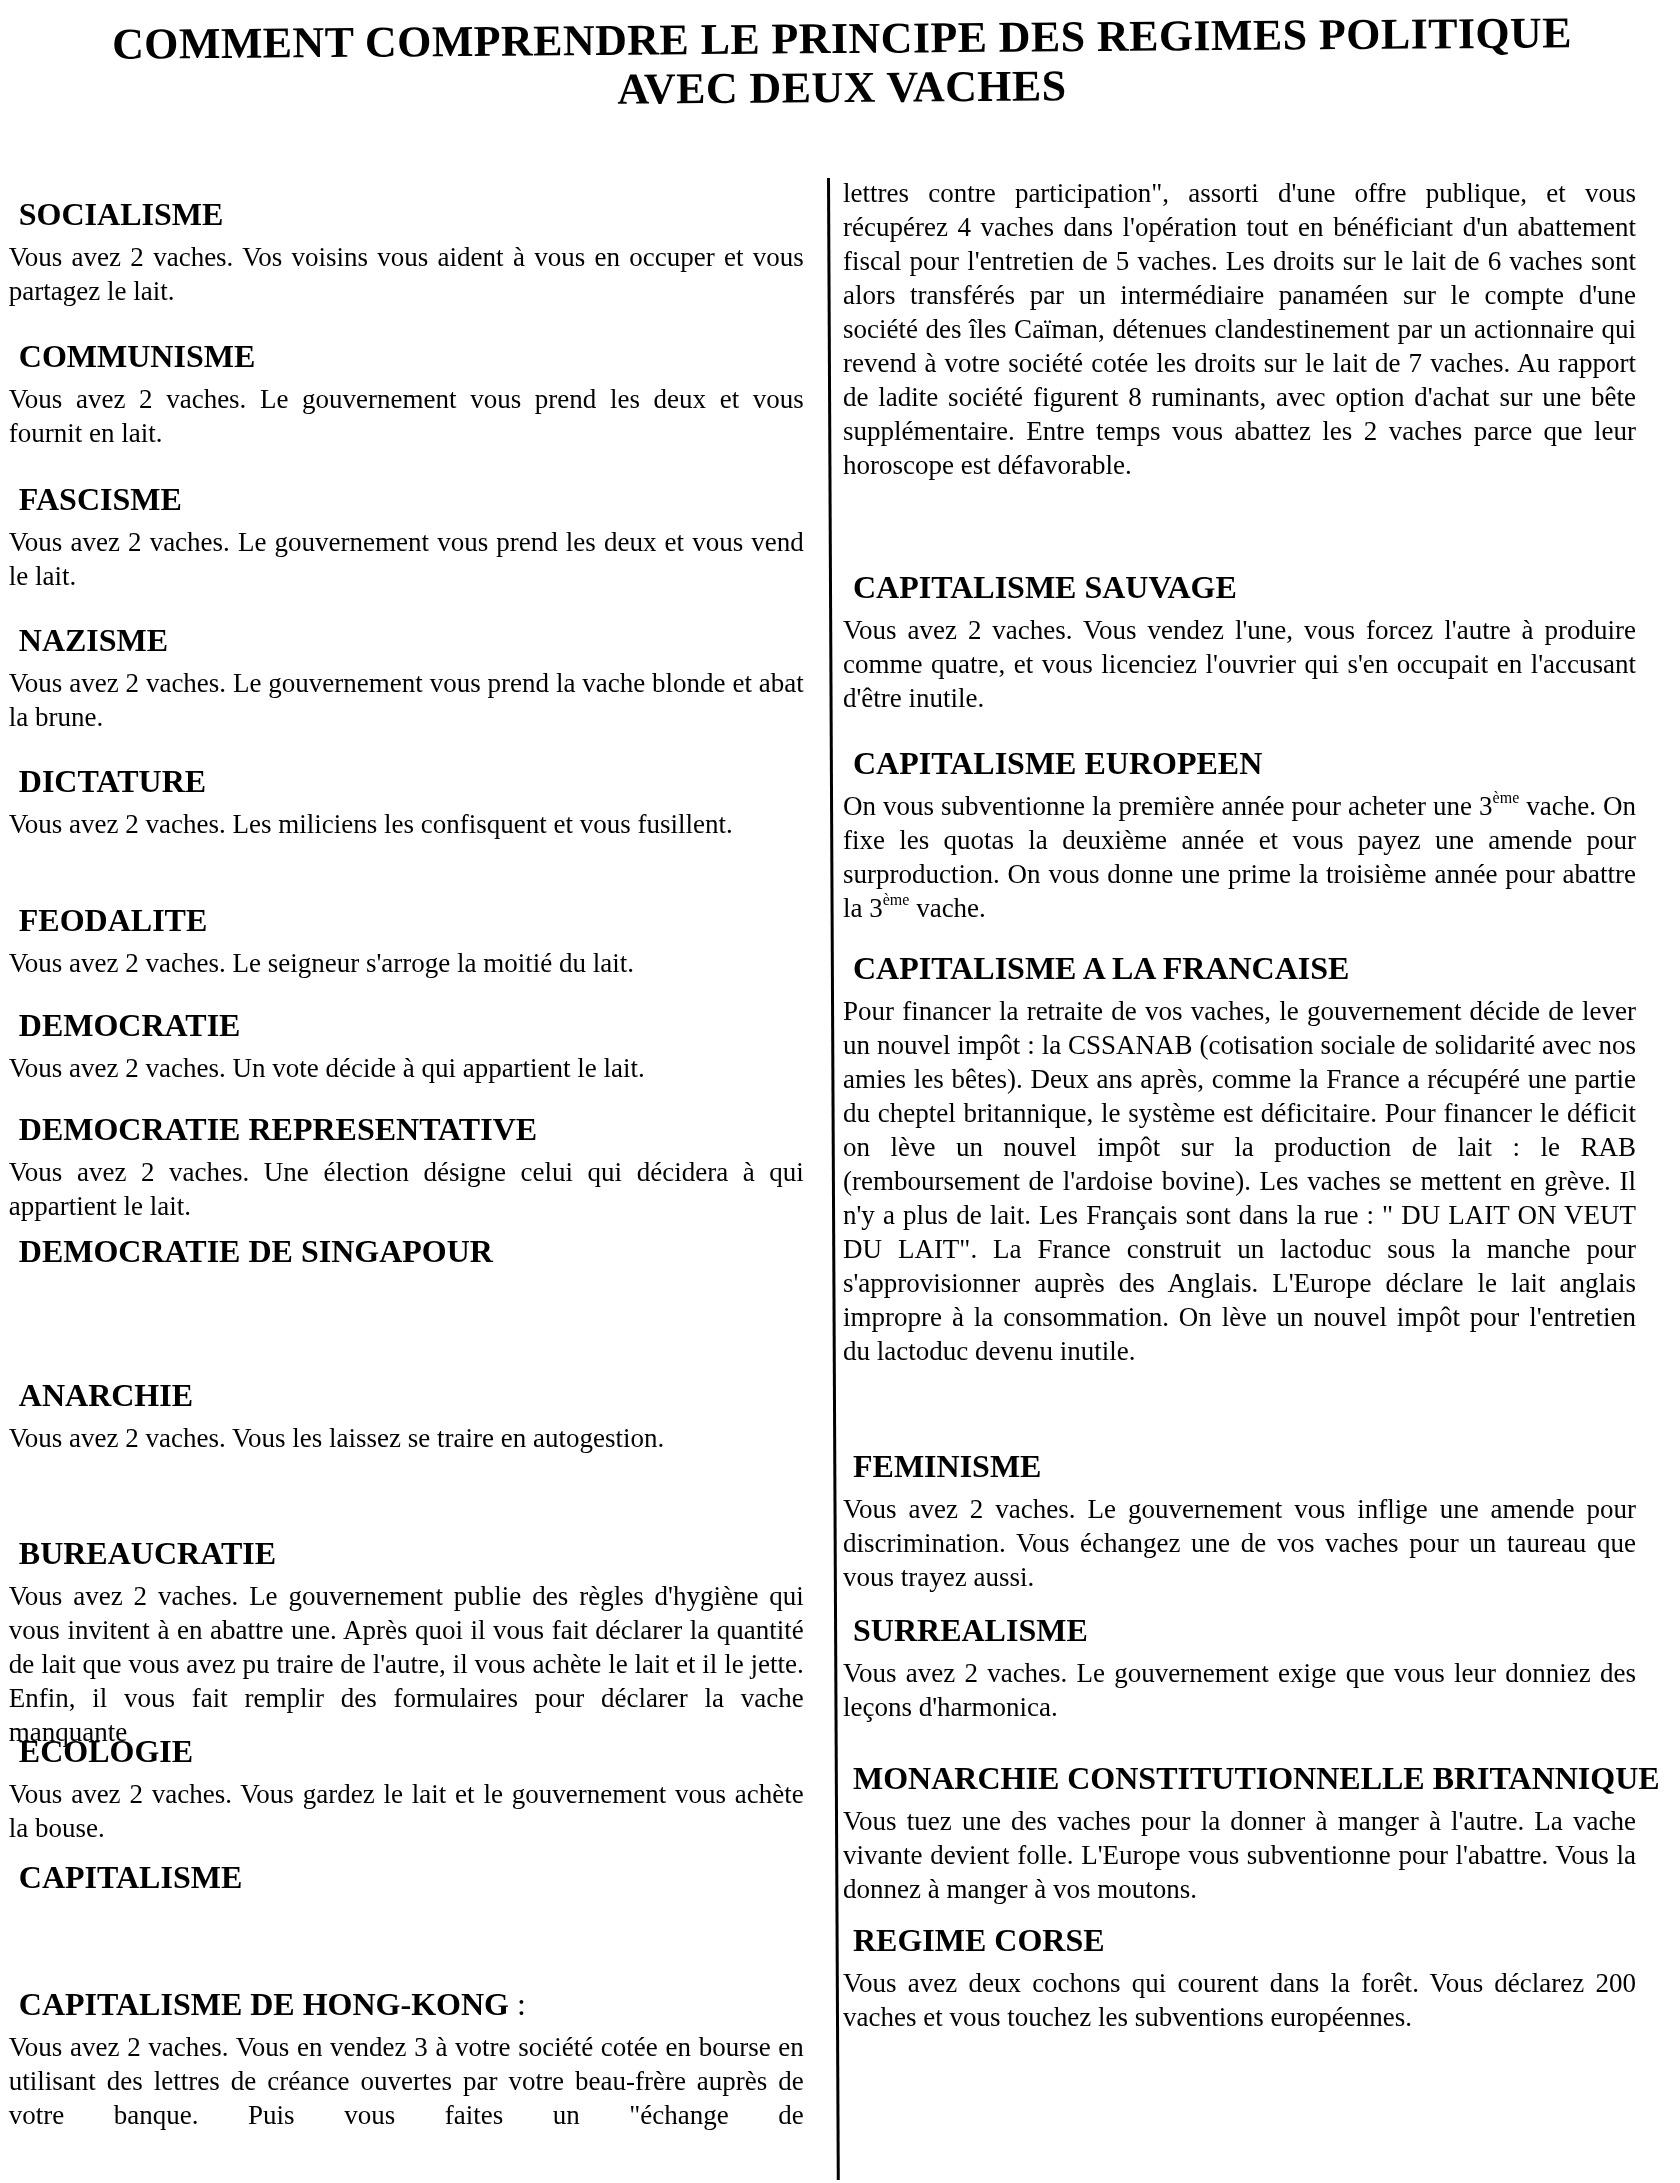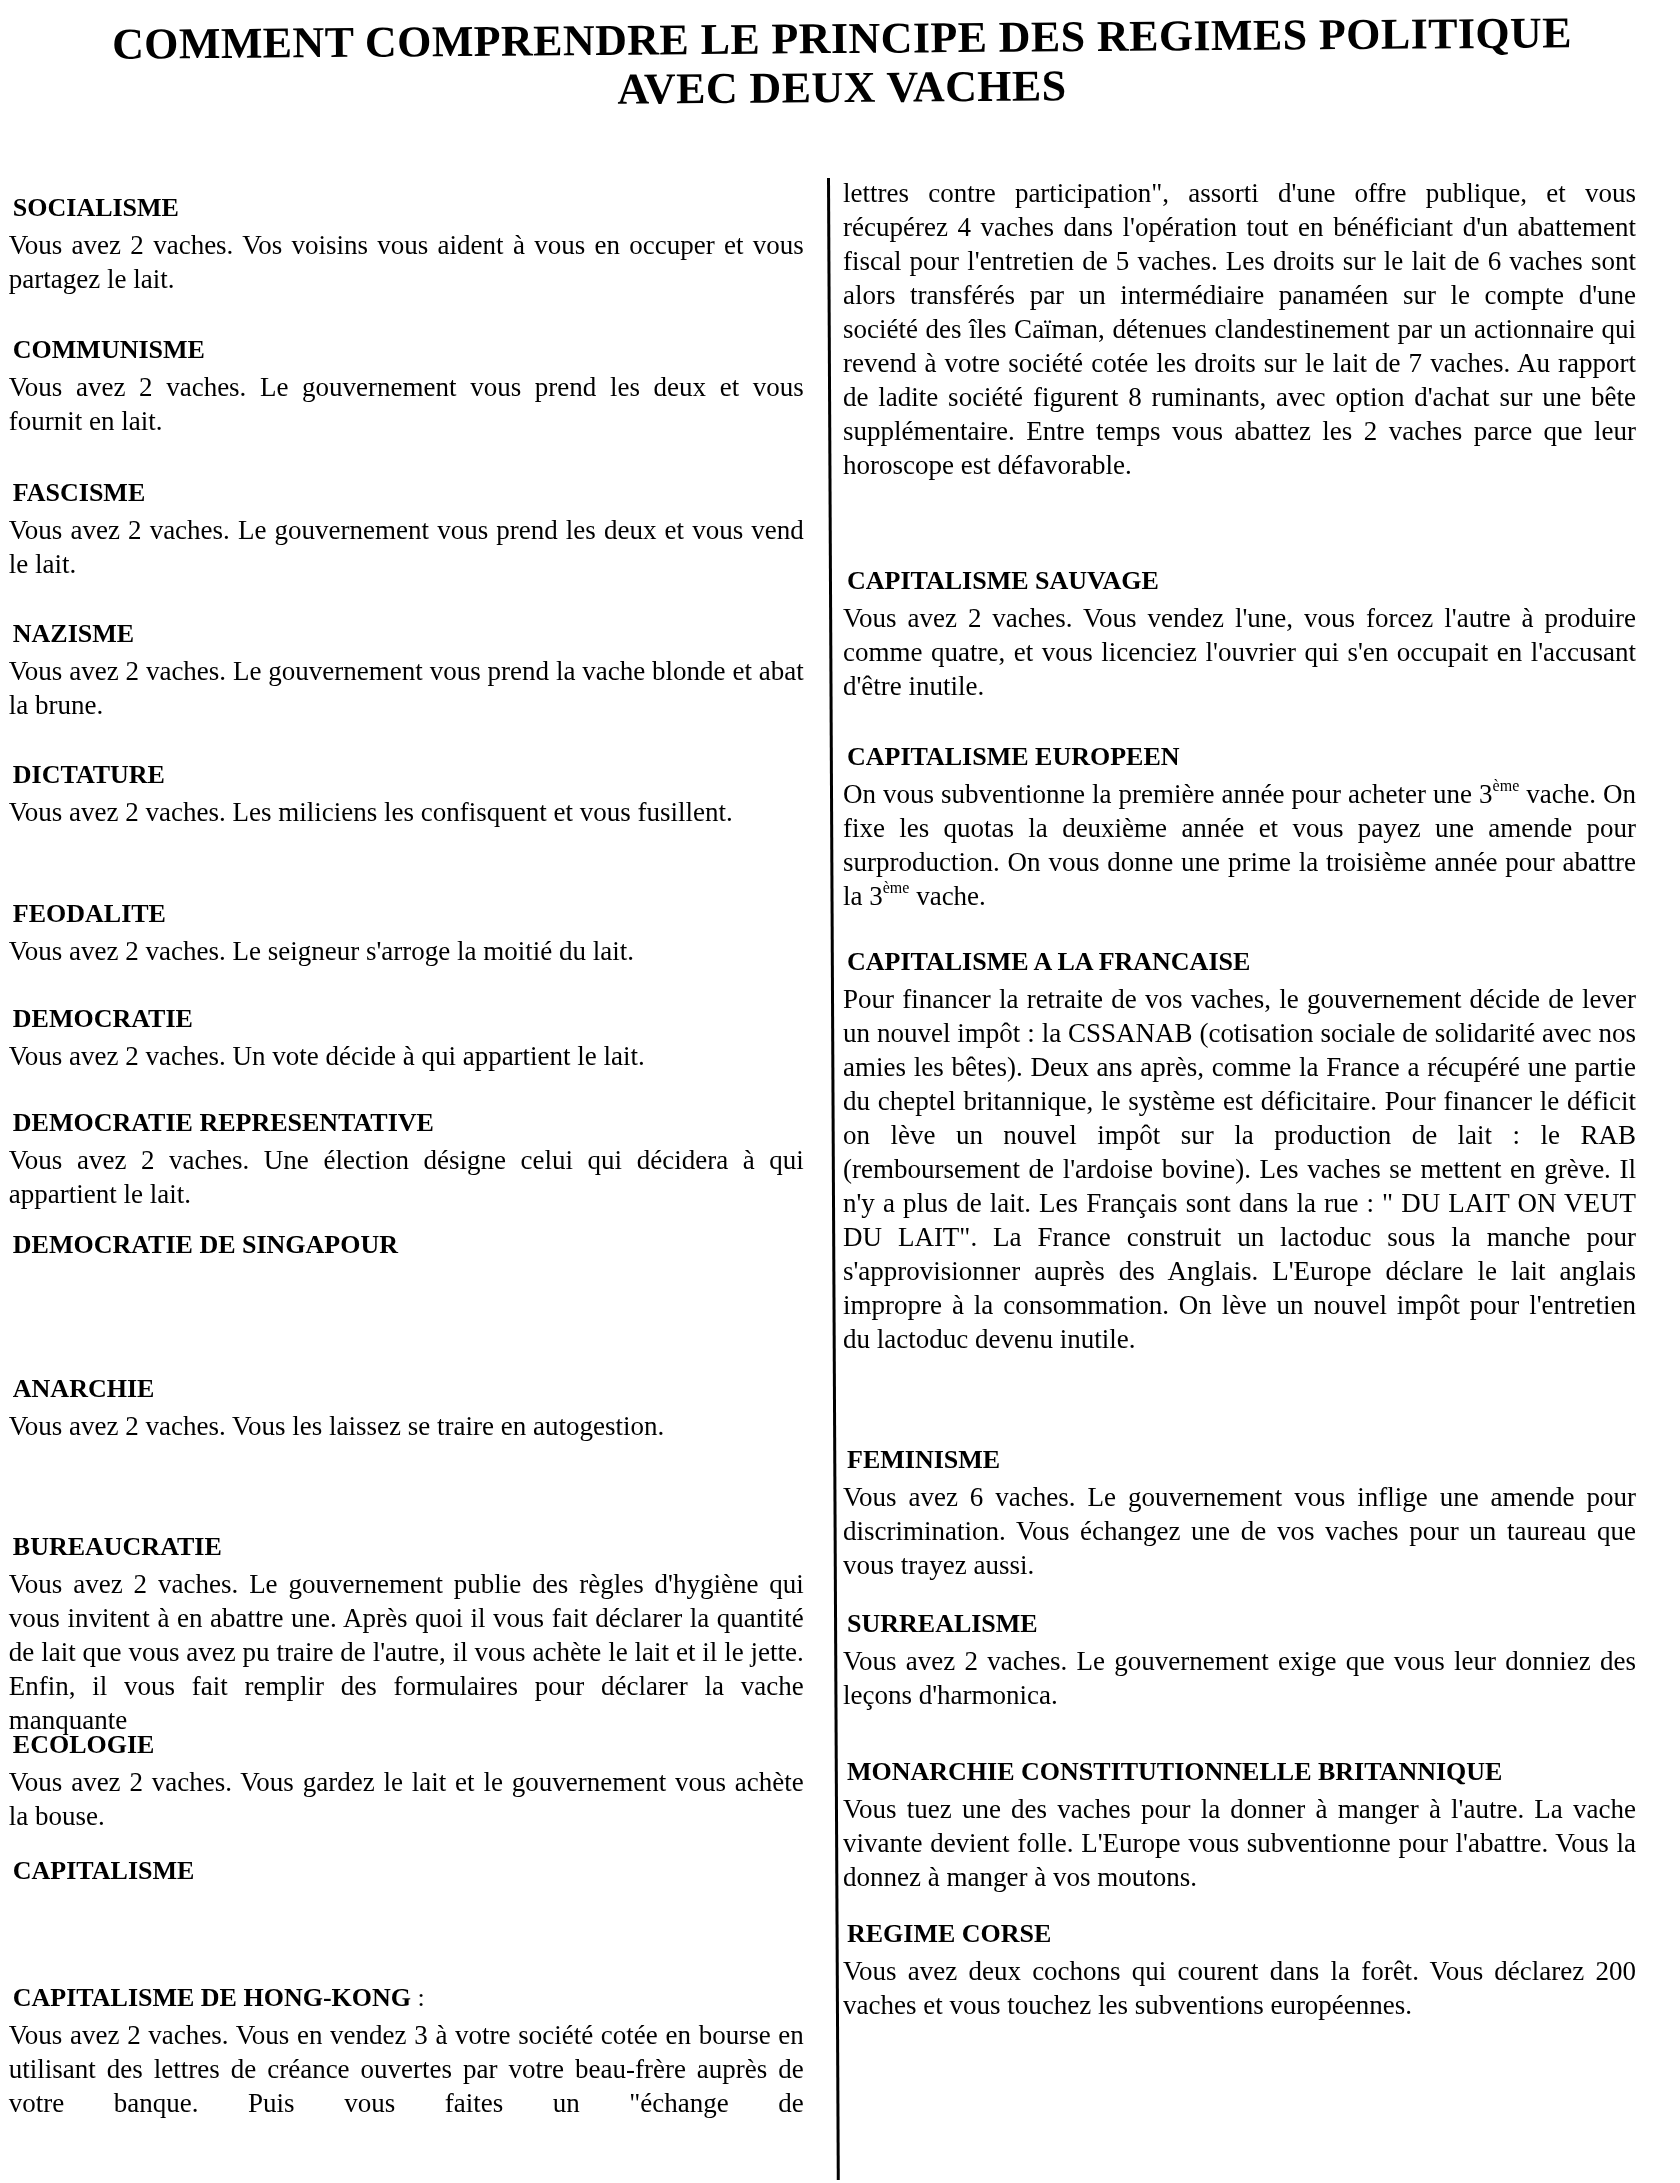--- a/index.html
+++ b/index.html
@@ -23,7 +23,7 @@
   #col-right { left: 843px; width: 793px; }
   .section { position: absolute; left: 0; width: 100%; }
   .sec-title {
-    font-weight: bold; font-size: 26px; line-height: 32px; margin: 4px; white-space: nowrap;
+    font-weight: bold; font-size: 32px; line-height: 32px; margin: 10px; white-space: nowrap;
   }
   .sec-title .colon { font-weight: normal; }
   .sec-body {

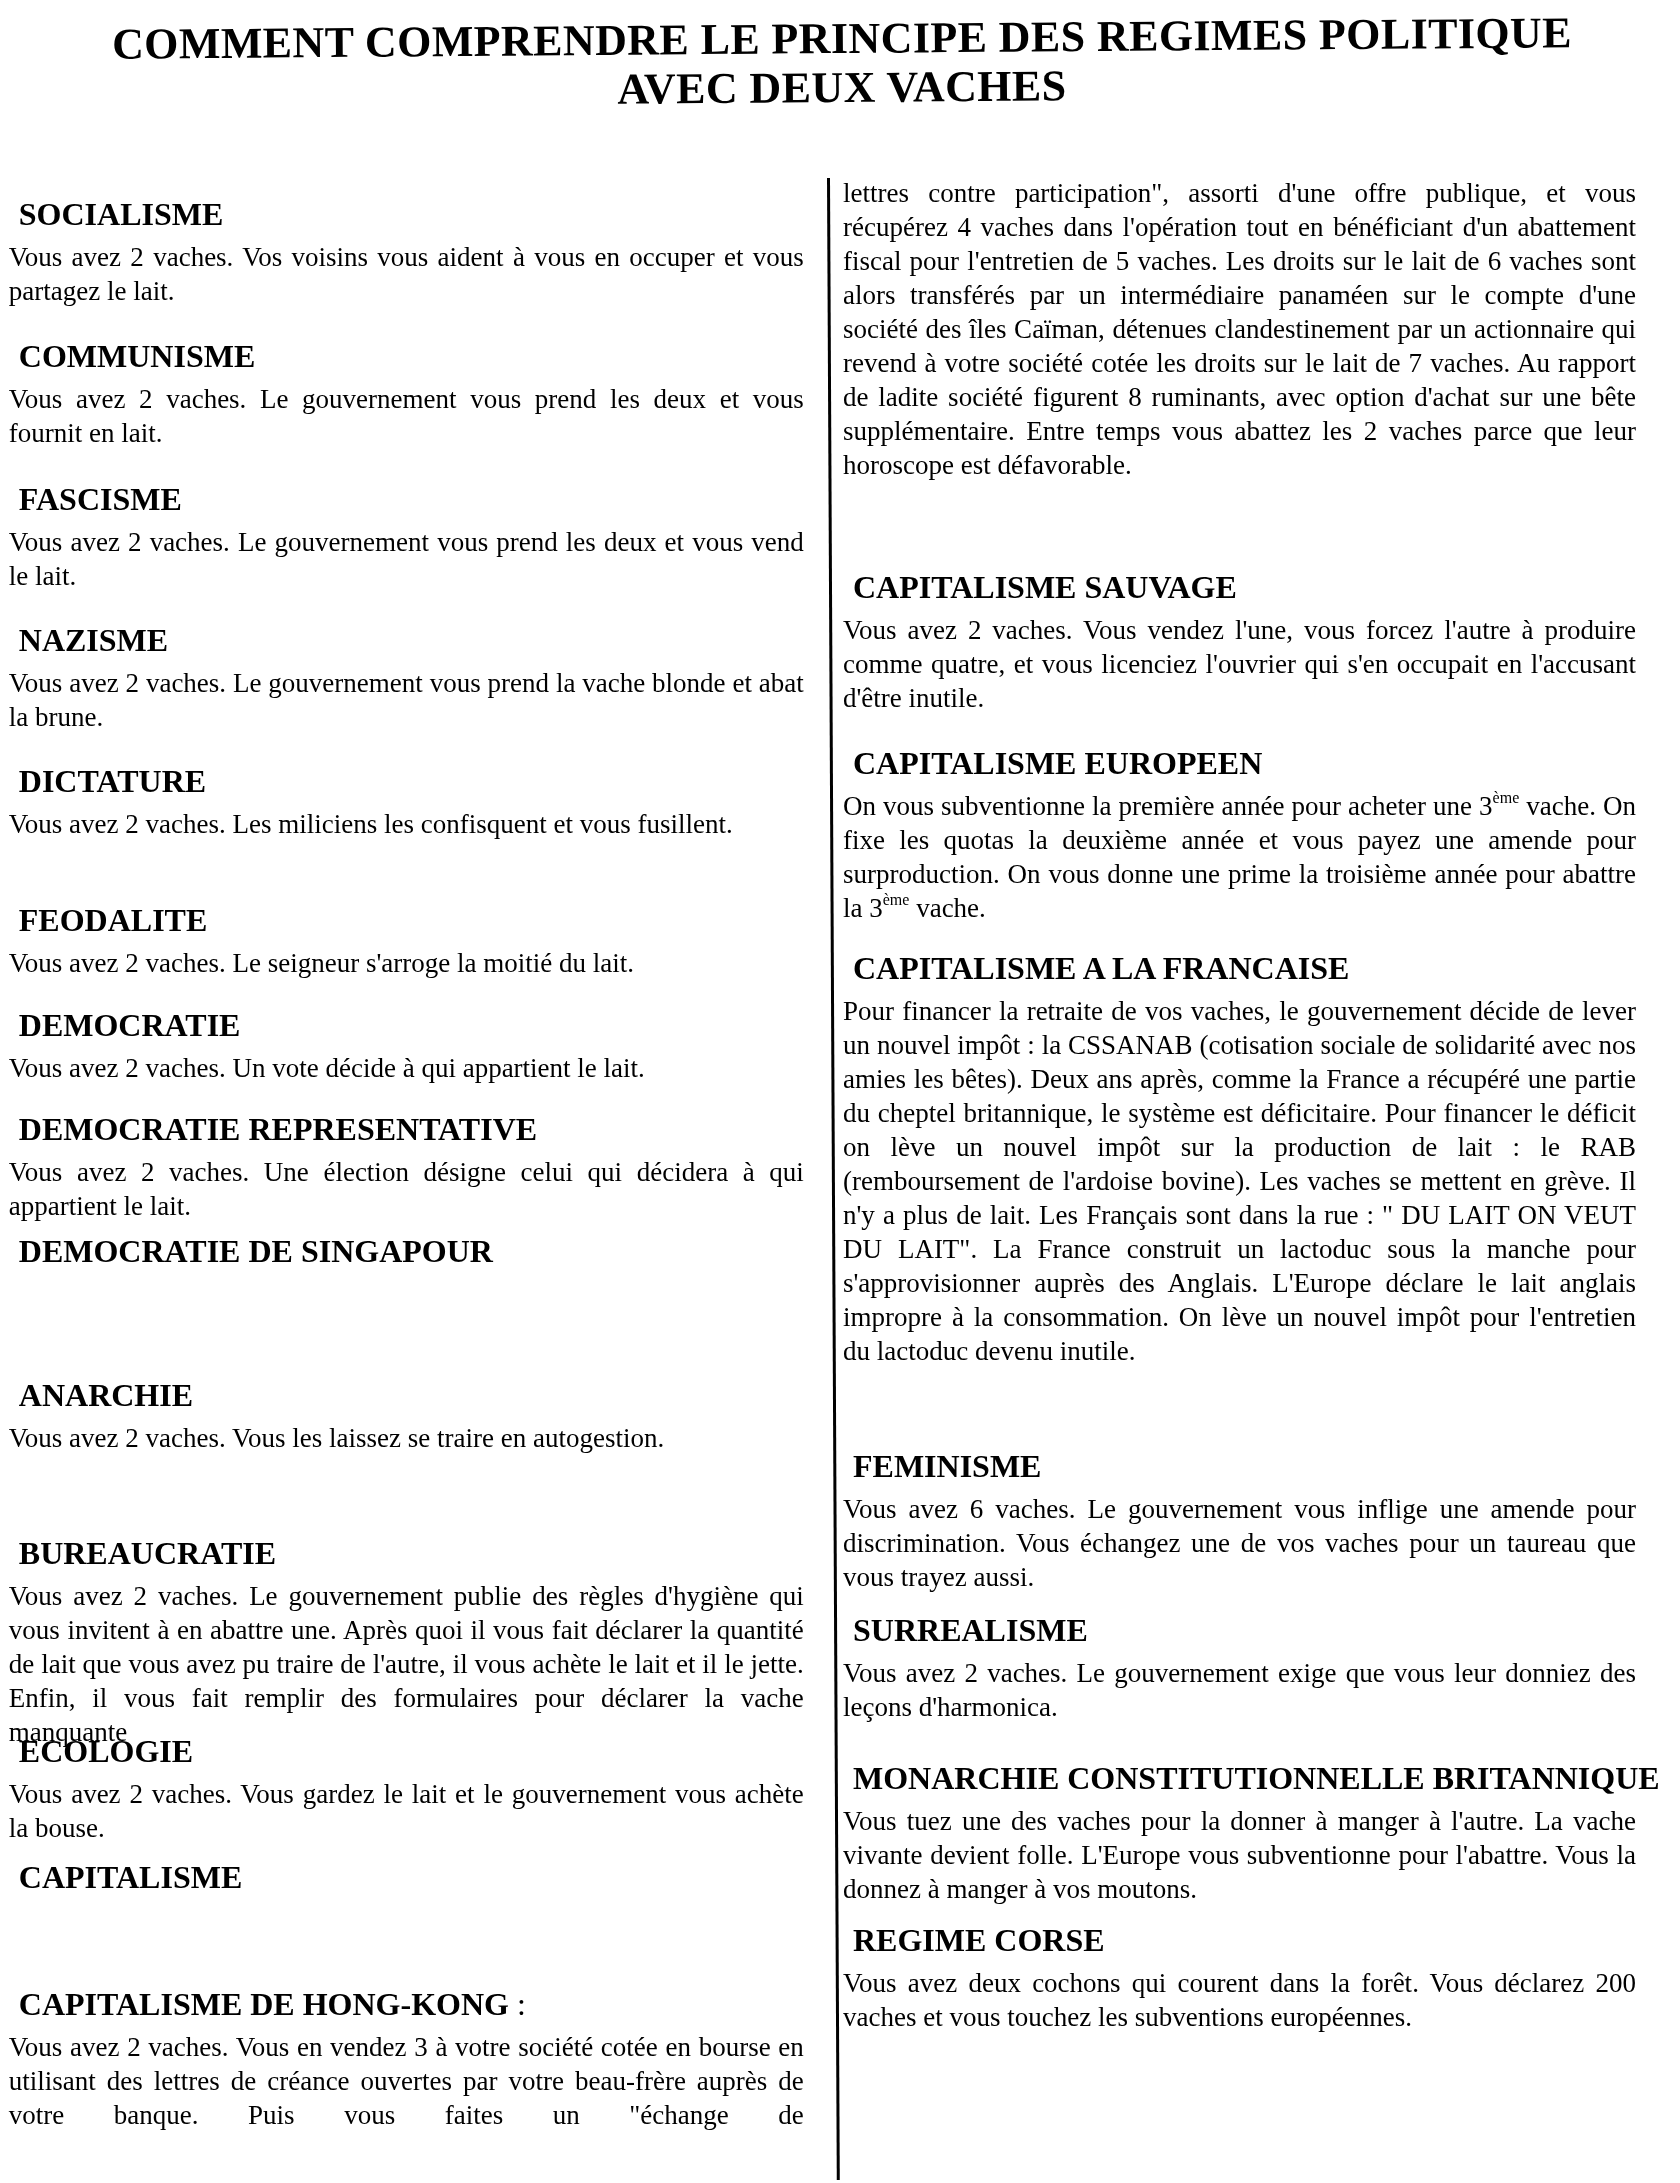--- a/index.html
+++ b/index.html
@@ -115,7 +115,7 @@
   </div>
   <div class="section" style="top:1440px">
     <p class="sec-title">FEMINISME</p>
-    <p class="sec-body">Vous avez 6 vaches. Le gouvernement vous inflige une amende pour discrimination. Vous échangez une de vos vaches pour un taureau que vous trayez aussi.</p>
+    <p class="sec-body">Vous avez 2 vaches. Le gouvernement vous inflige une amende pour discrimination. Vous échangez une de vos vaches pour un taureau que vous trayez aussi.</p>
   </div>
   <div class="section" style="top:1604px">
     <p class="sec-title">SURREALISME</p>

